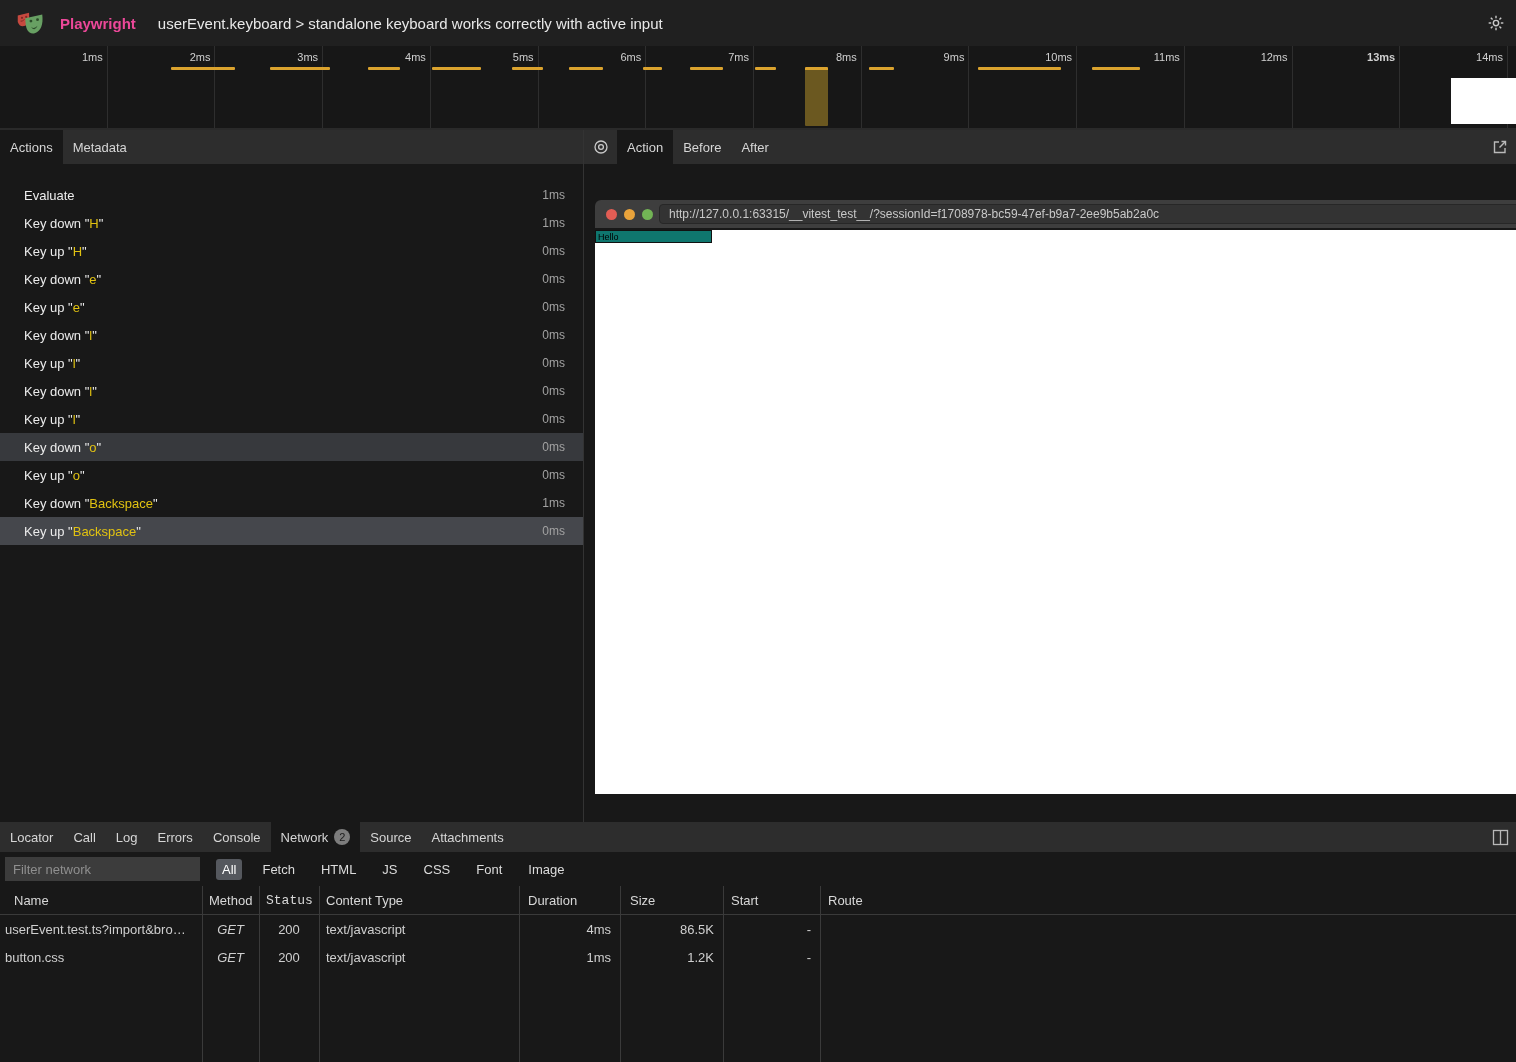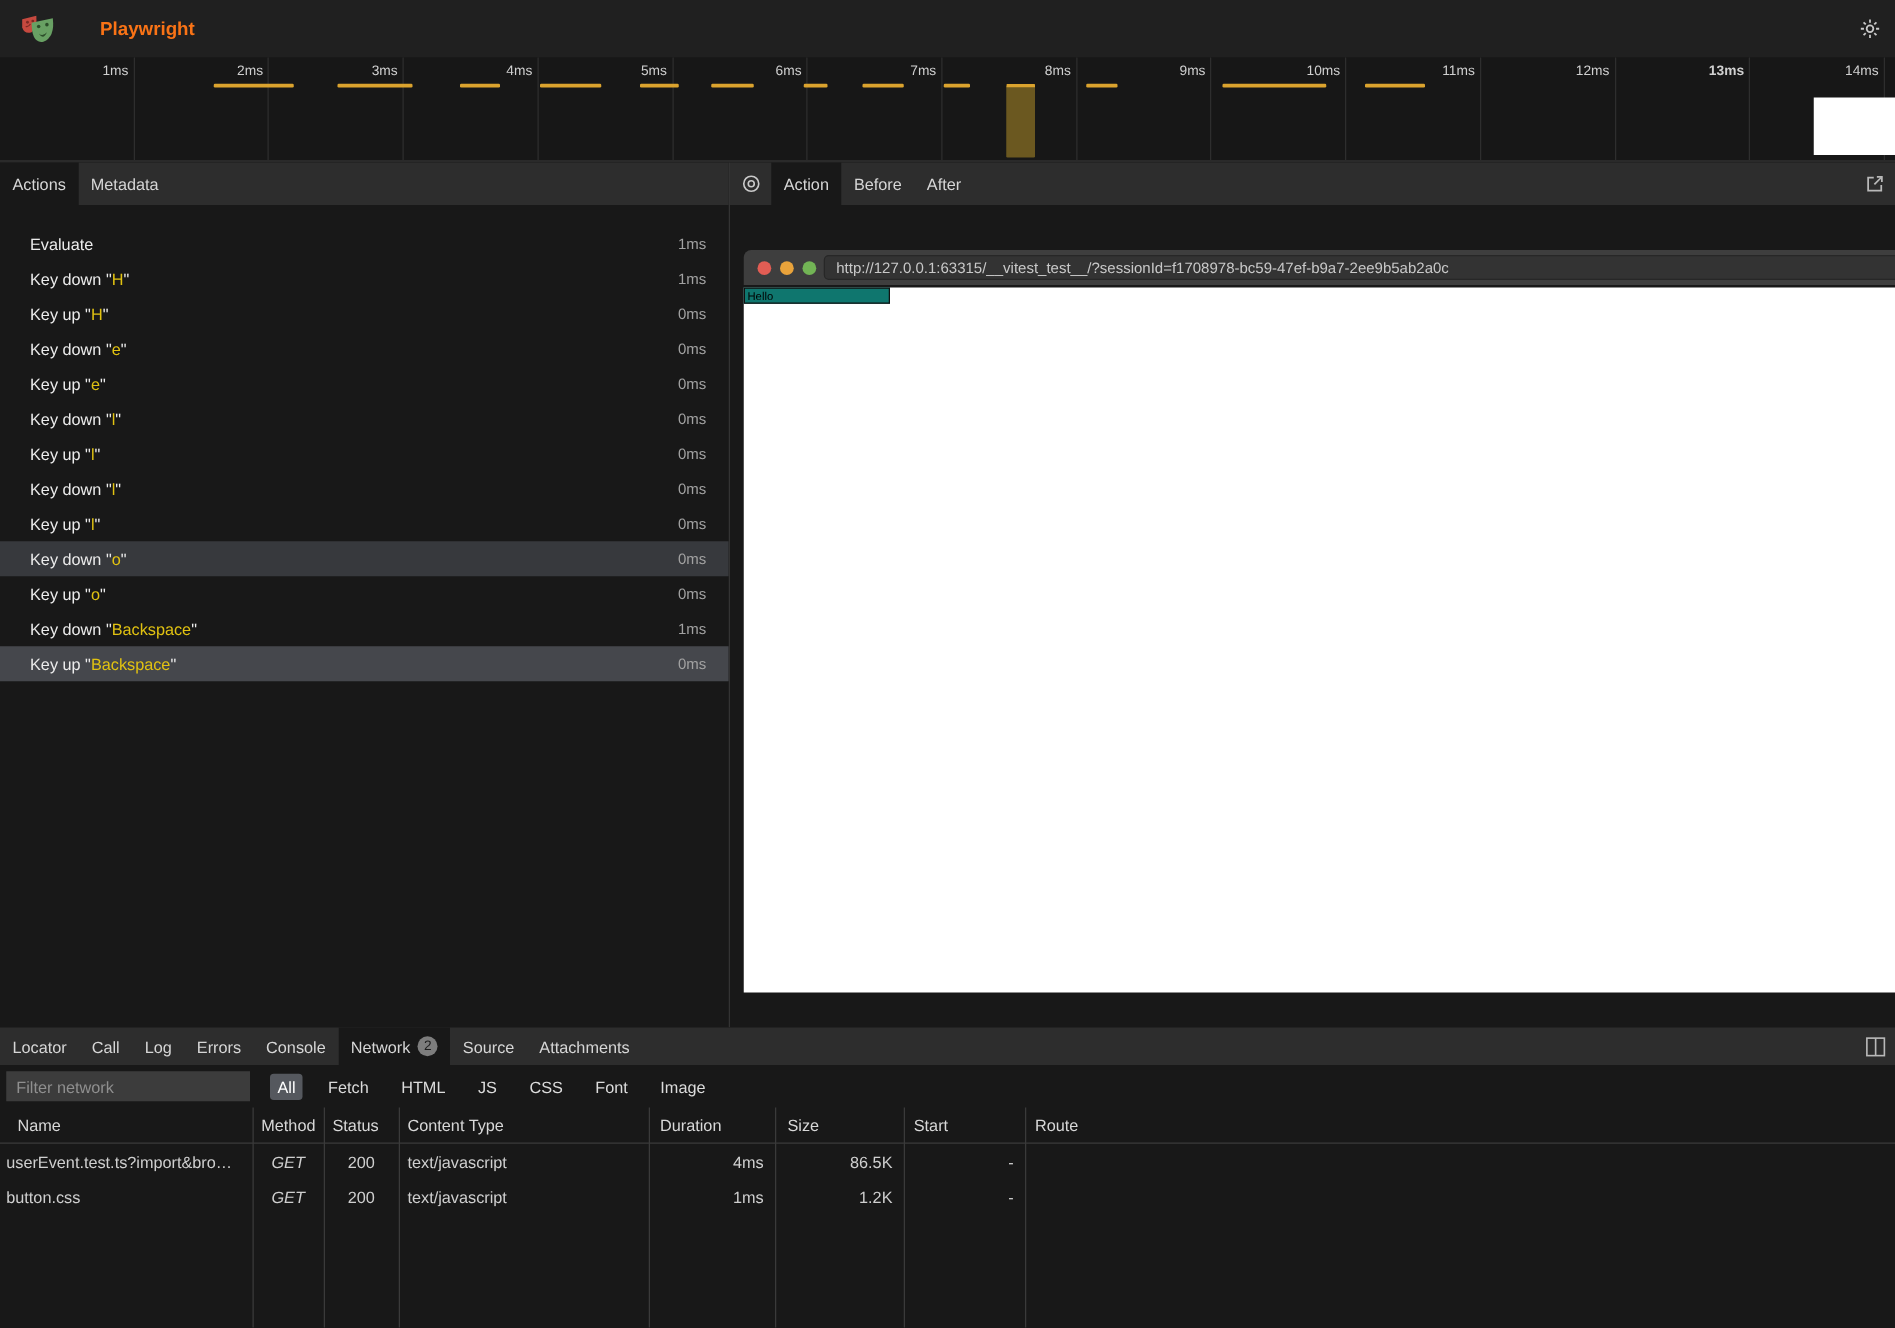--- a/index.html
+++ b/index.html
@@ -10,7 +10,7 @@
   .topbar { position:absolute; top:0; left:0; width:1516px; height:46px; background:#202020;
     display:flex; align-items:center; }
   .logo { margin:0 14px 0 14px; width:32px; height:32px; flex:0 0 auto; }
-  .brand { color:#f97316; font-size:15px; font-weight:bold; margin-right:22px;margin-left:20px; }
+  .brand { color:#ec4899; font-size:15px; font-weight:bold; margin-right:22px; }
   .test-title { color:#e8e8e8; font-size:15px; }
   .gearbtn { position:absolute; right:10px; top:13px; width:20px; height:20px; cursor:pointer; }
 

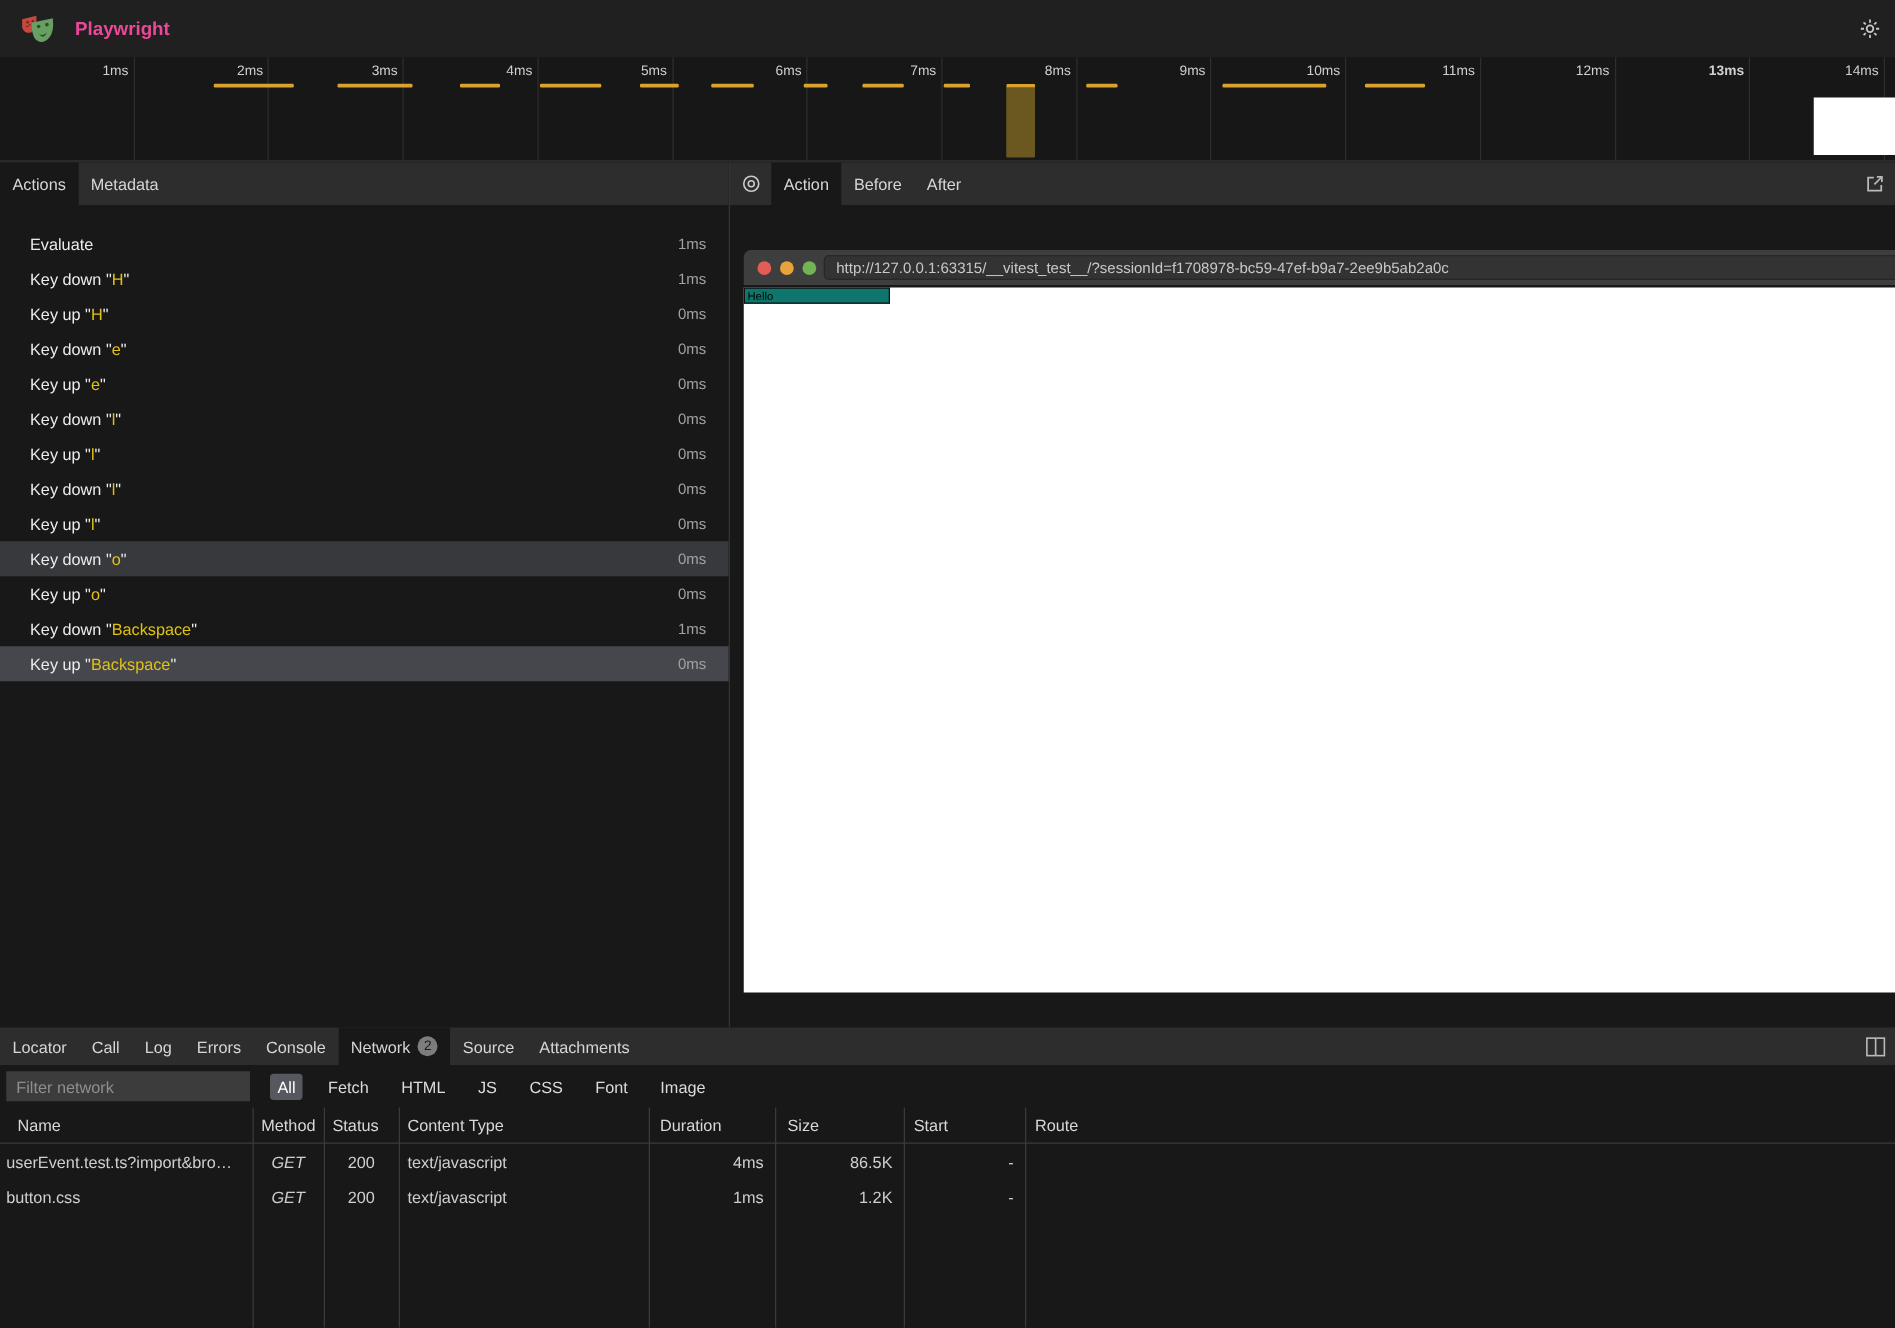--- a/index.html
+++ b/index.html
@@ -112,6 +112,7 @@
     </svg>
   </div>
   <div class="brand">Playwright</div>
+  <div class="test-title">userEvent.keyboard &gt; standalone keyboard works correctly with active input</div>
   <div class="gearbtn">
     <svg viewBox="0 0 24 24" width="20" height="20" stroke="#c9c9c9" fill="none" stroke-width="1.7">
       <circle cx="12" cy="12" r="3.2"></circle>

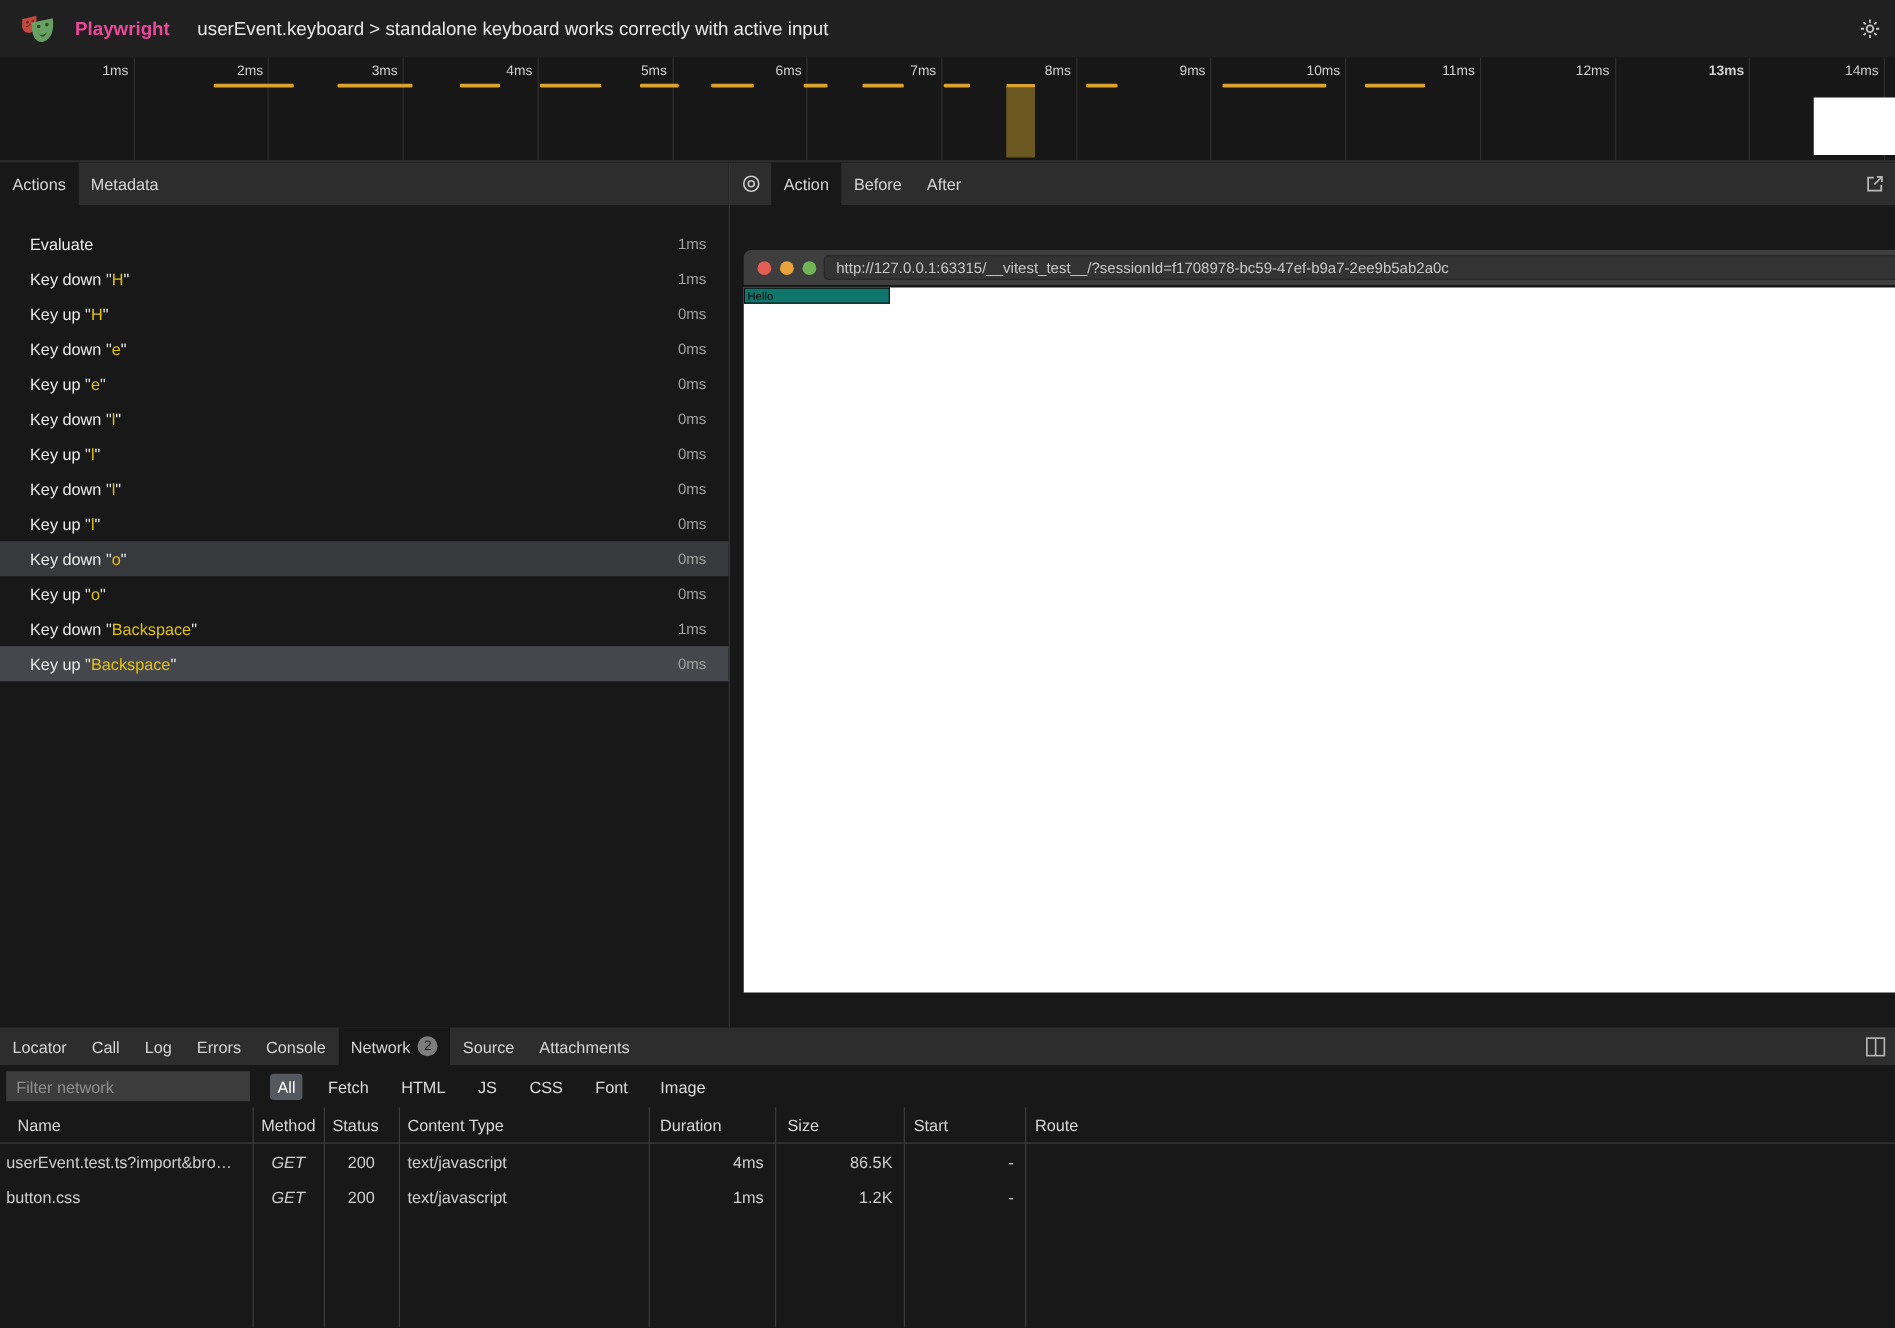--- a/index.html
+++ b/index.html
@@ -87,7 +87,7 @@
   .net-row { height:28px; display:grid; grid-template-columns:202px 57px 60px 200px 101px 103px 97px 1fr;
     align-items:center; cursor:pointer; }
   .nc { white-space:nowrap; overflow:hidden; text-overflow:ellipsis; }
-  .h0{ padding-left:14px; } .h1{ padding-left:7px; } .h2{ padding-left:7px; } .h3{ padding-left:7px; }
+  .h0{ padding-left:14px; } .h1{ padding-left:7px; } .h2{ padding-left:7px;font-family:Liberation Mono, monospace; } .h3{ padding-left:7px; }
   .h4{ padding-left:9px; } .h5{ padding-left:10px; } .h6{ padding-left:8px; } .h7{ padding-left:8px; }
   .c0{ padding-left:5px; } .c1{ text-align:center;font-style:italic; } .c2{ text-align:center; } .c3{ padding-left:7px; }
   .c4{ text-align:right; padding-right:9px; } .c5{ text-align:right; padding-right:9px; }

